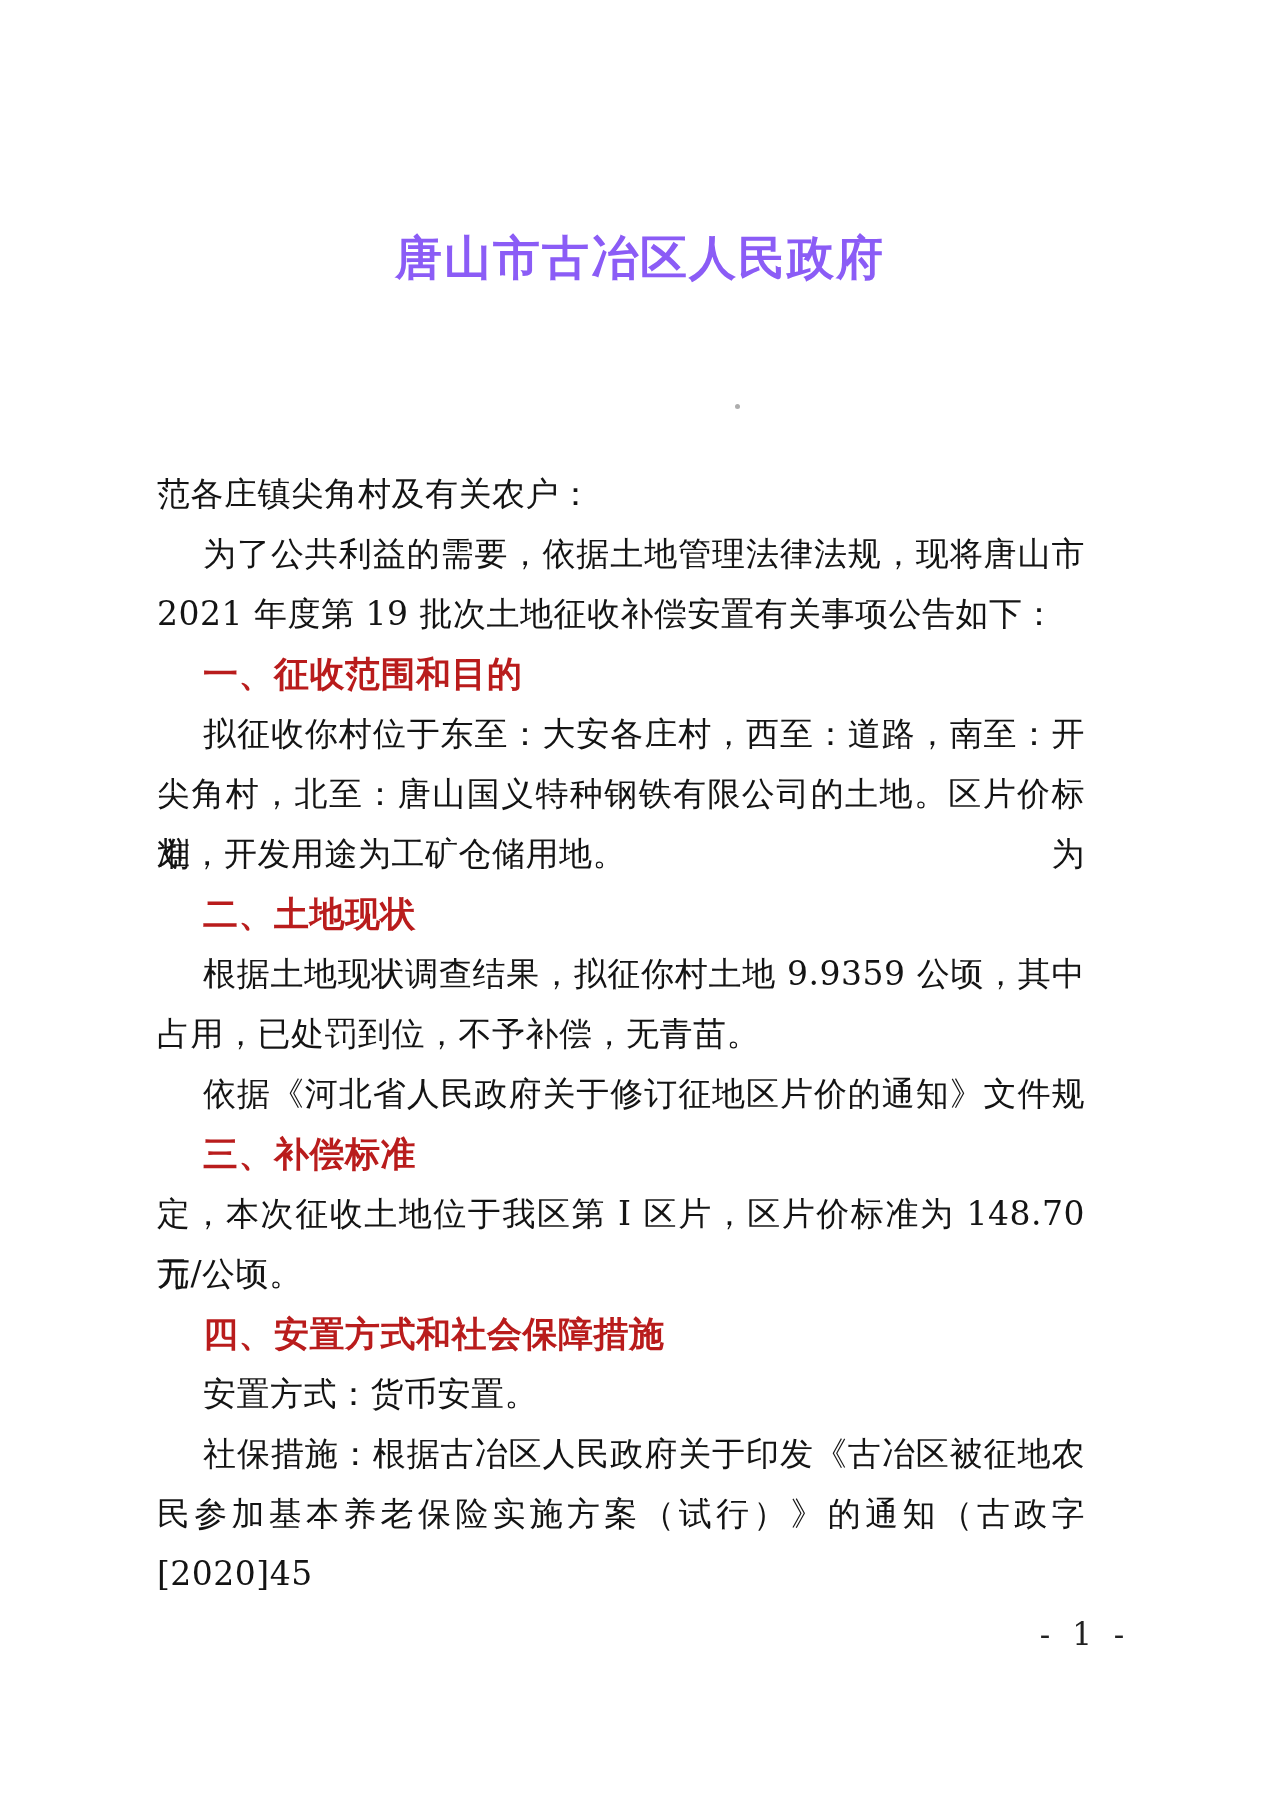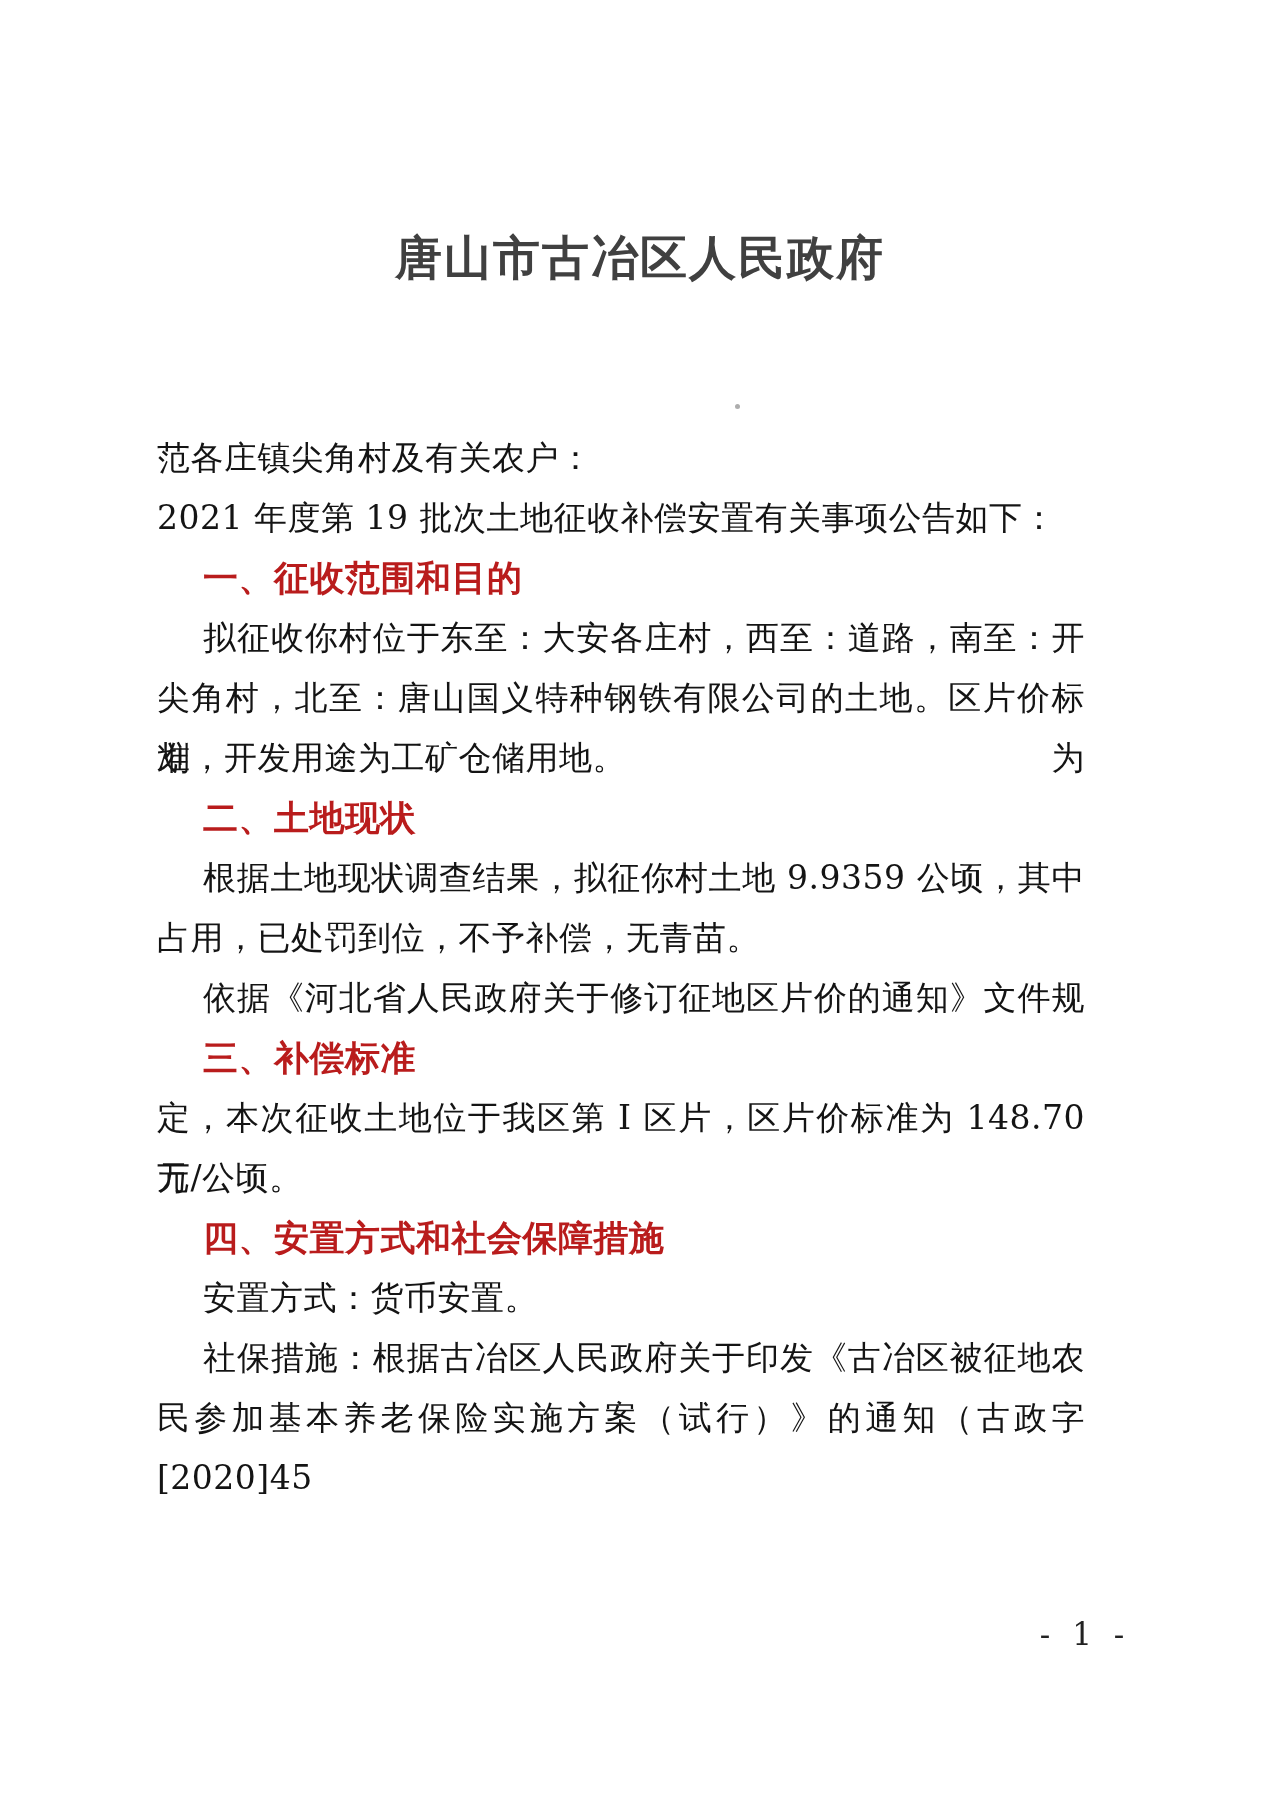--- a/index.html
+++ b/index.html
@@ -27,7 +27,7 @@
     font-size: 47px;
     line-height: 71px;
     letter-spacing: 2px;
-    color: #404040;
+    color: #8b5cf6;
   }
   .doc-body {
     position: absolute;

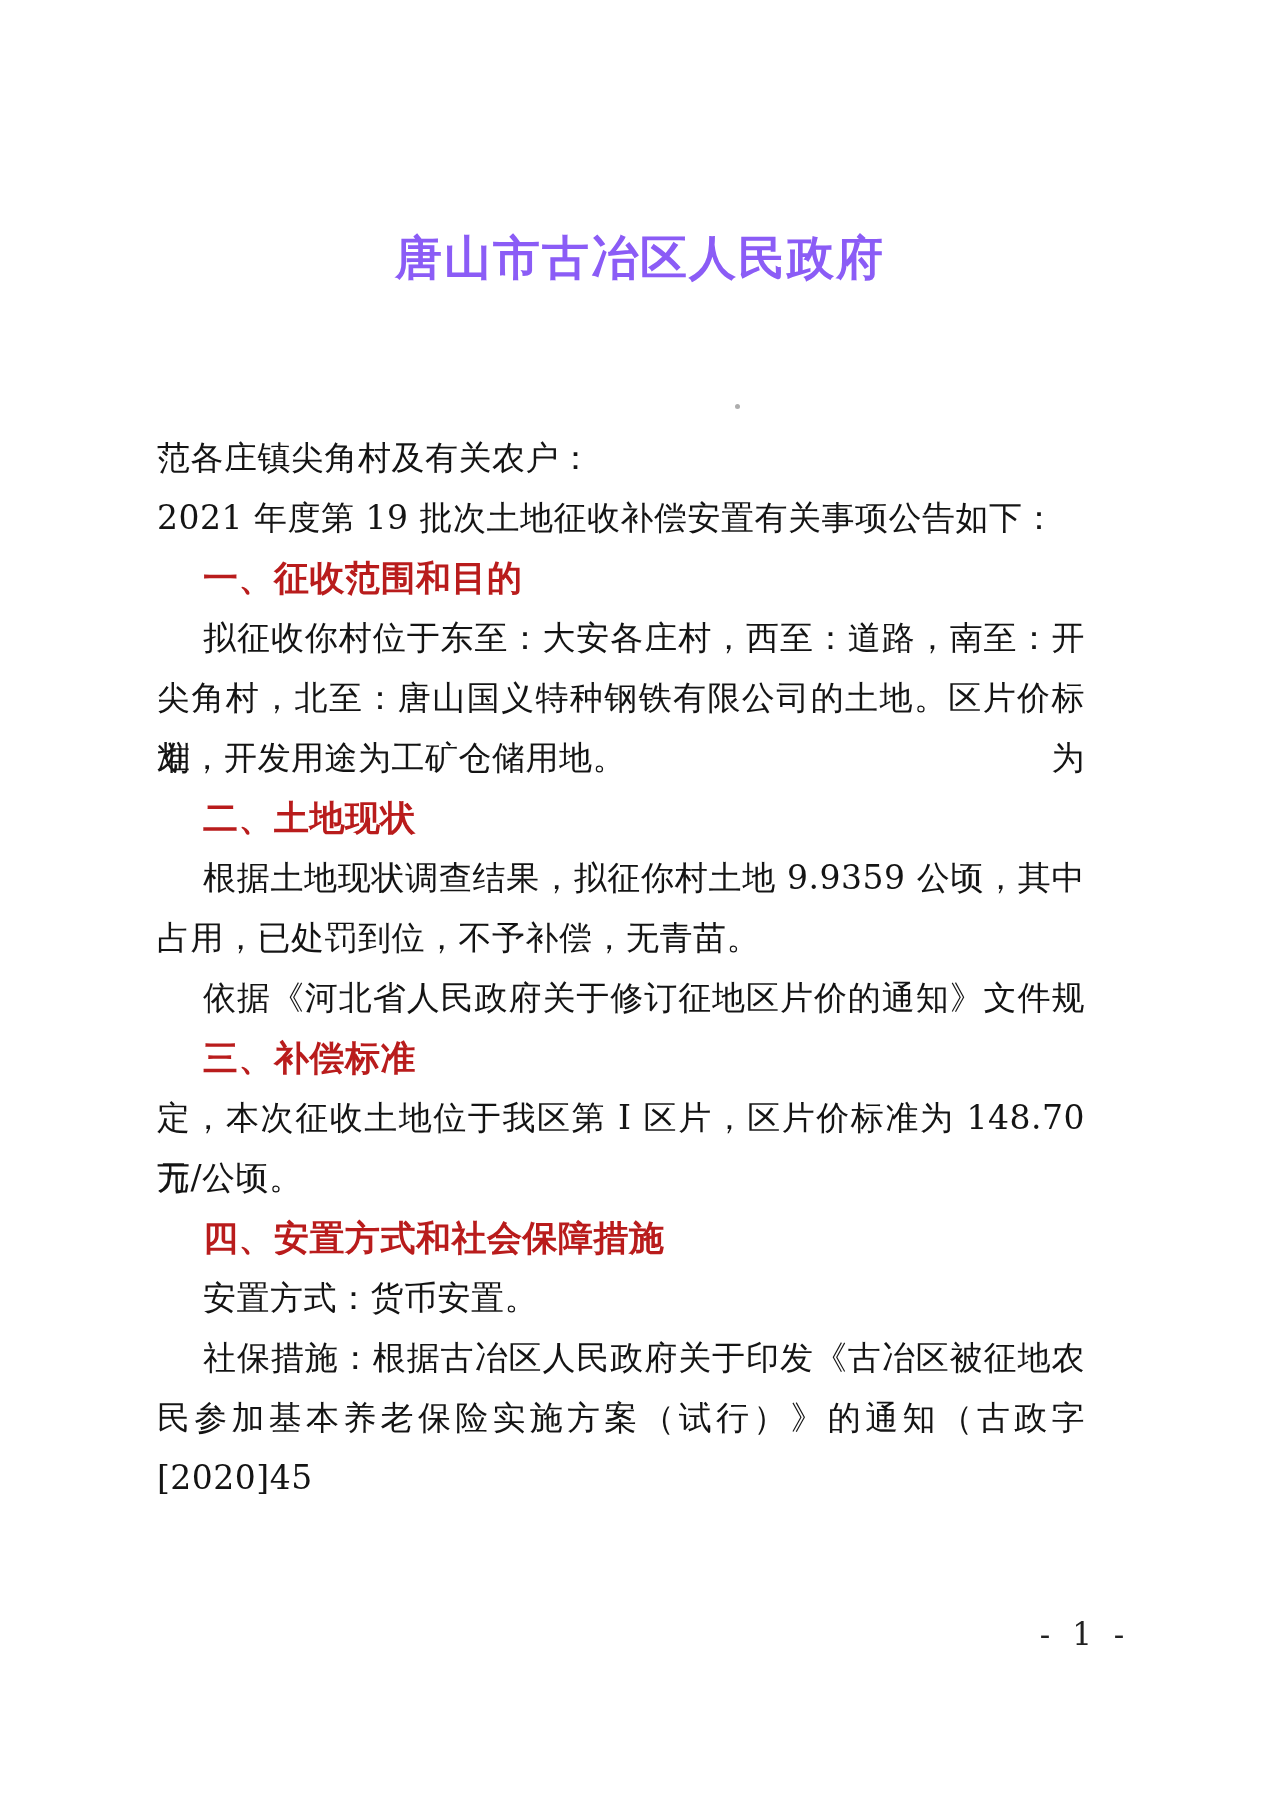--- a/index.html
+++ b/index.html
@@ -32,7 +32,7 @@
   .doc-body {
     position: absolute;
     left: 157px;
-    top: 428px;
+    top: 464px;
     width: 928px;
   }
   .line {

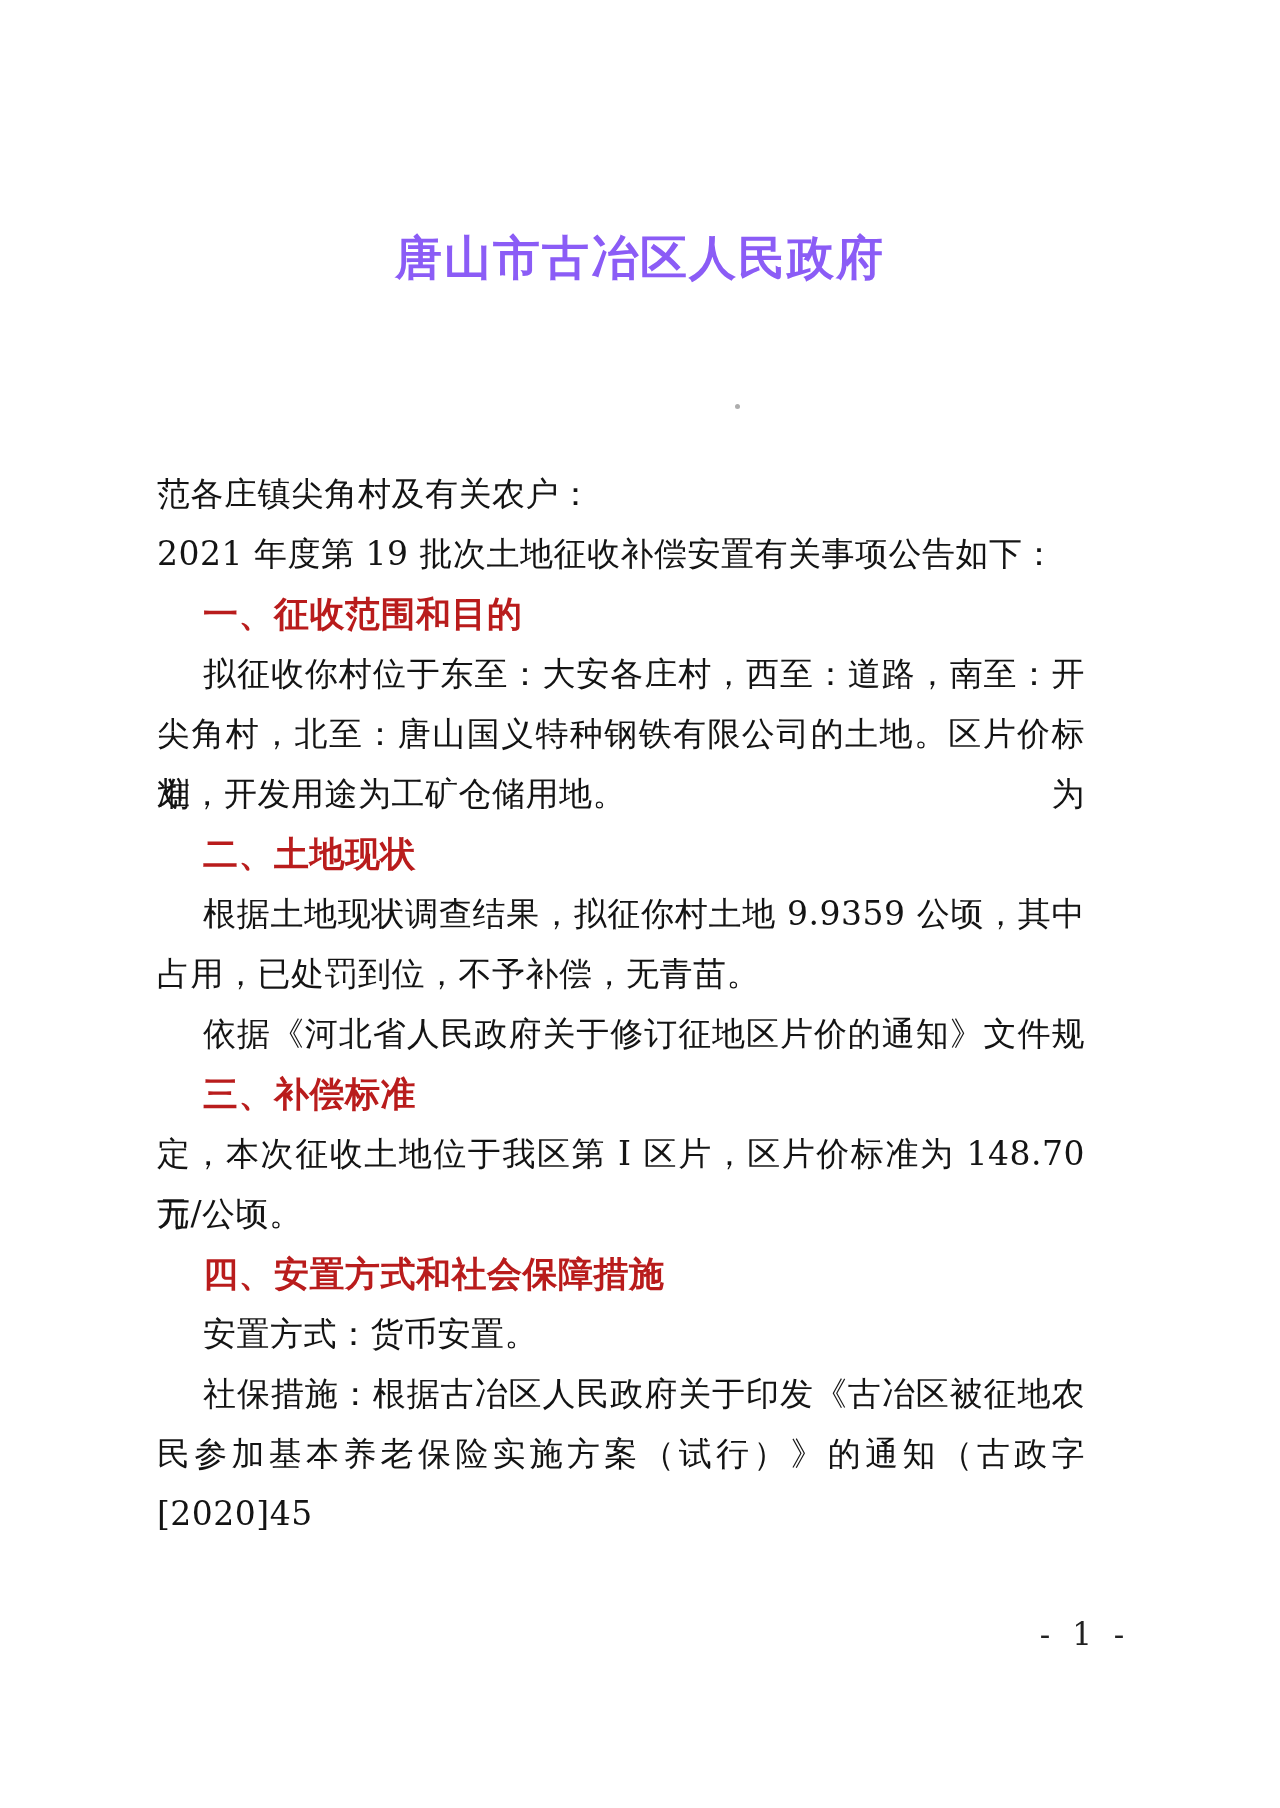--- a/index.html
+++ b/index.html
@@ -92,6 +92,7 @@
 
   <div class="doc-body">
       <div class="line body">范各庄镇尖角村及有关农户：</div>
+      <div class="line body indent just">为了公共利益的需要，依据土地管理法律法规，现将唐山市</div>
       <div class="line body">2021 年度第 19 批次土地征收补偿安置有关事项公告如下：</div>
       <div class="line heading indent">一、征收范围和目的</div>
       <div class="line body indent just">拟征收你村位于东至：大安各庄村，西至：道路，南至：开</div>

